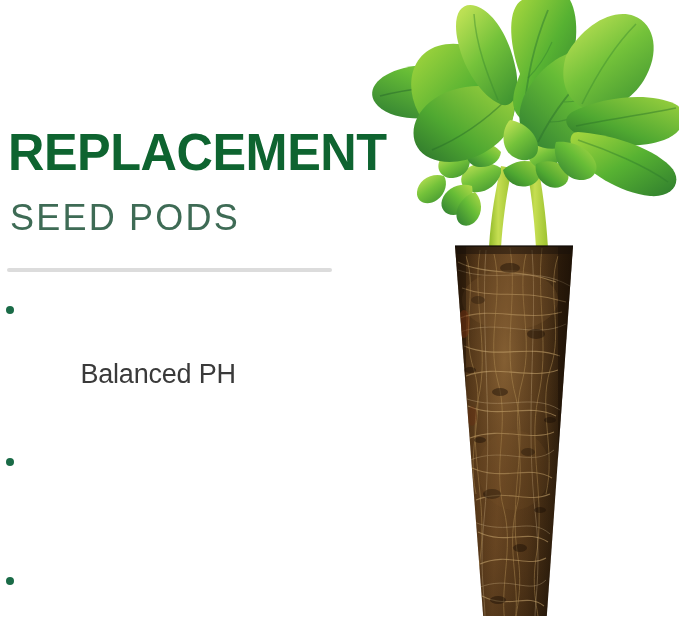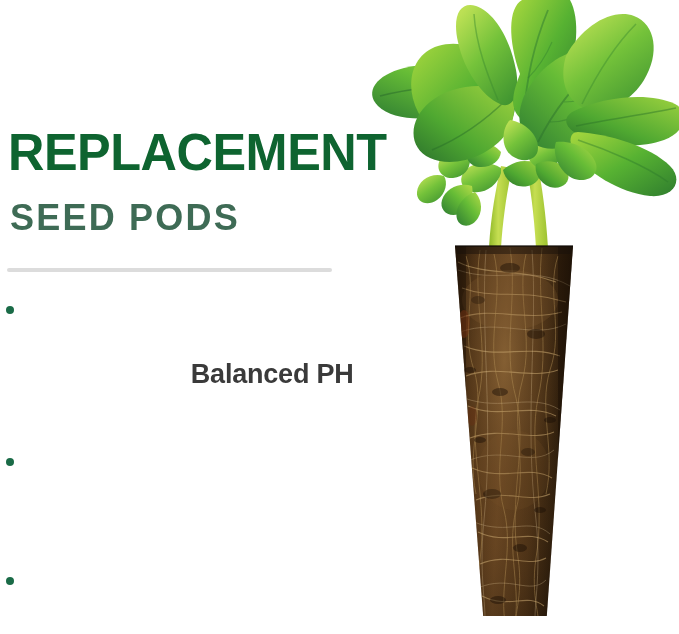--- a/index.html
+++ b/index.html
@@ -46,7 +46,7 @@
     top: 200px;
     font-size: 36px;
     line-height: 36px;
-    font-weight: 700;
+    font-weight: 400;
     letter-spacing: 2.2px;
     color: #3E6B55;
     white-space: nowrap;

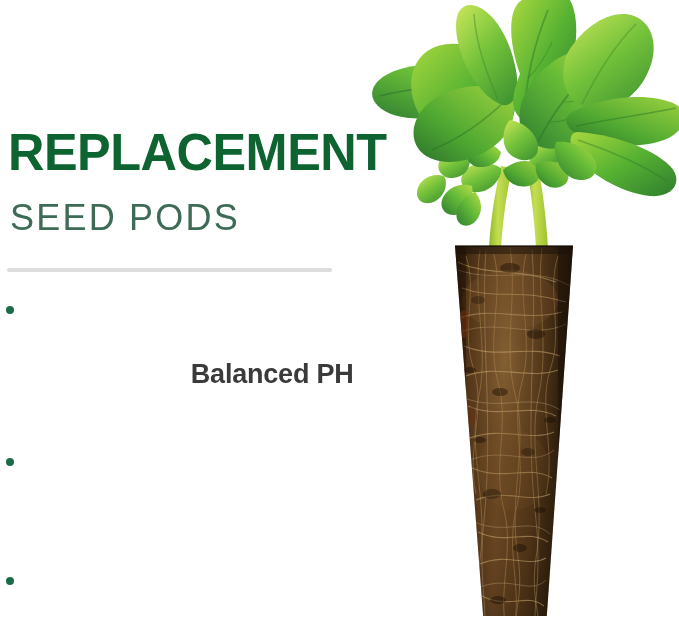--- a/index.html
+++ b/index.html
@@ -78,10 +78,9 @@
     font-size: 27px;
     line-height: 33px;
     color: #3A3A3A;
-    font-weight: 700;
+    font-weight: 400;
     letter-spacing: -0.2px;
     white-space: pre-wrap;
-    text-align: center;
   }
   #feature-list li .bullet-dot {
     position: absolute;

